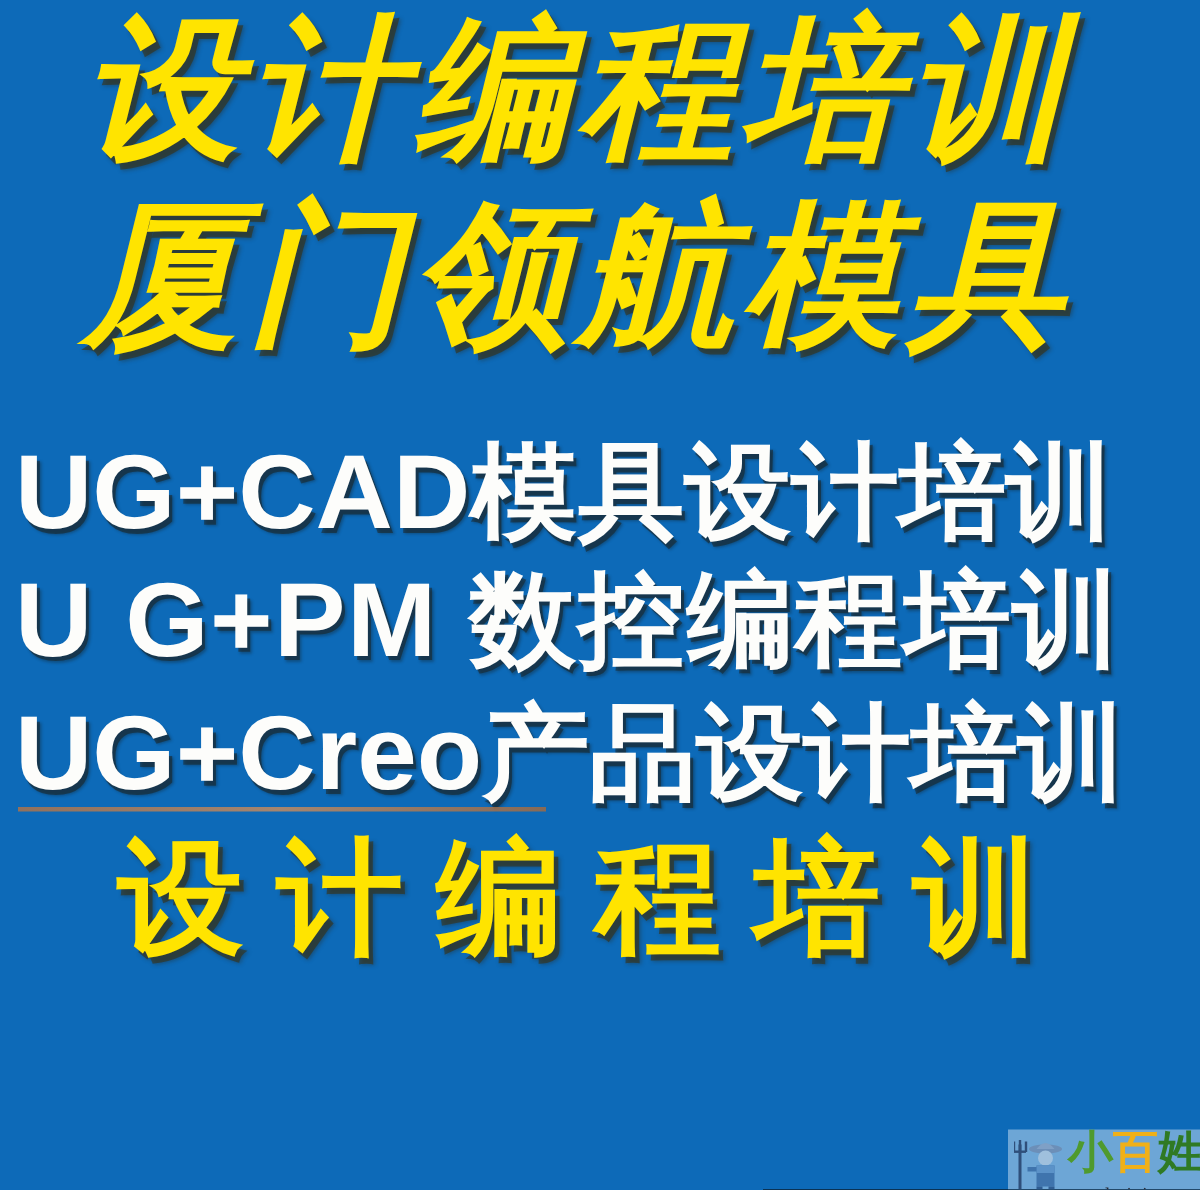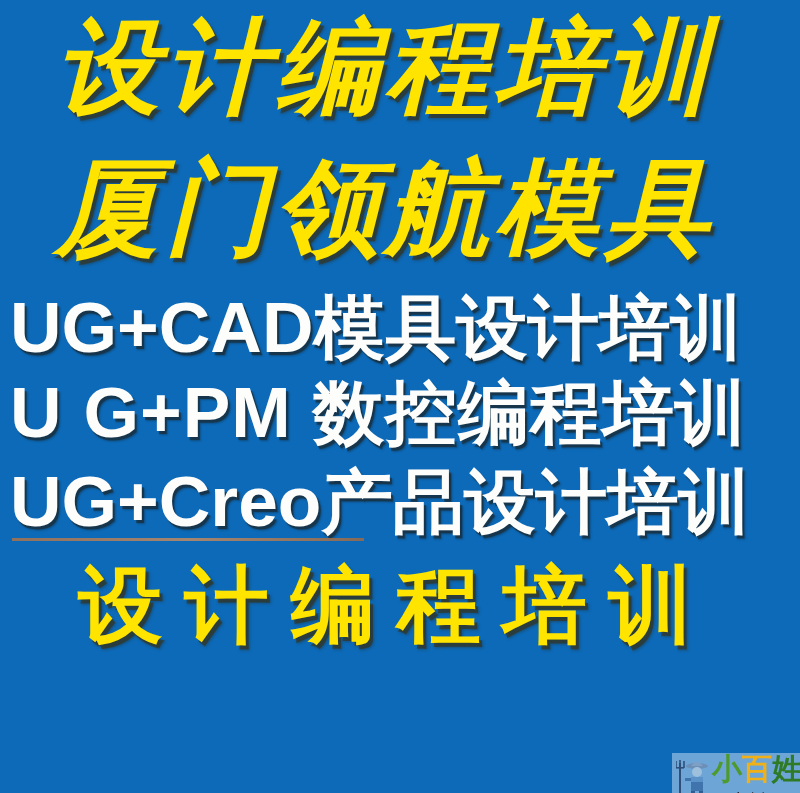--- a/index.html
+++ b/index.html
@@ -24,7 +24,7 @@
     width: 771px;
     text-align: center;
     color: #ffe400;
-    font-family: Liberation Serif, serif;
+    font-family: Liberation Mono, monospace;
     font-weight: 700;
     font-style: italic;
     white-space: nowrap;

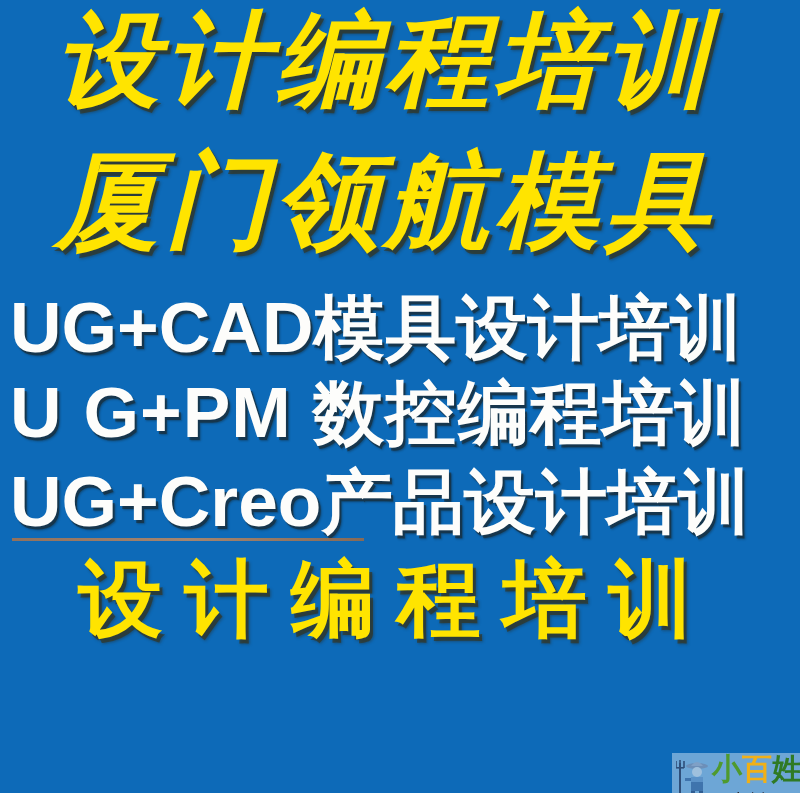--- a/index.html
+++ b/index.html
@@ -39,7 +39,7 @@
     letter-spacing: 6px;
   }
   #line-xiamen {
-    top: 149px;
+    top: 132px;
     font-size: 104px;
     line-height: 120px;
     letter-spacing: 6px;

